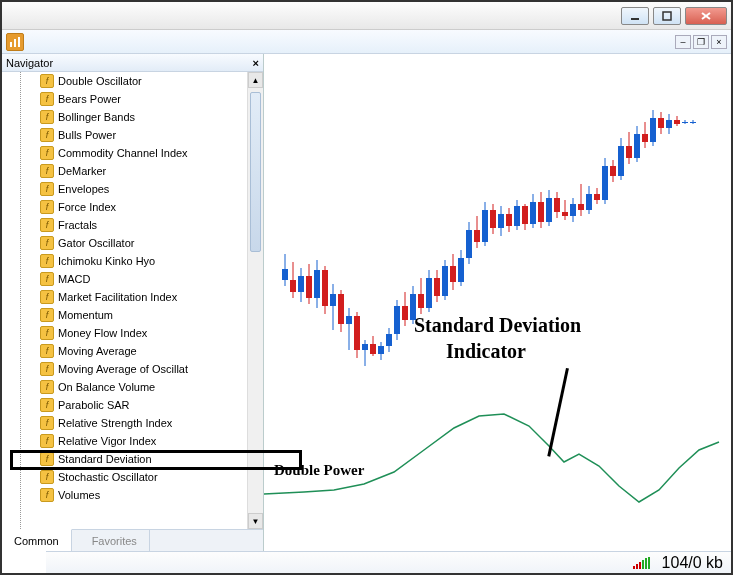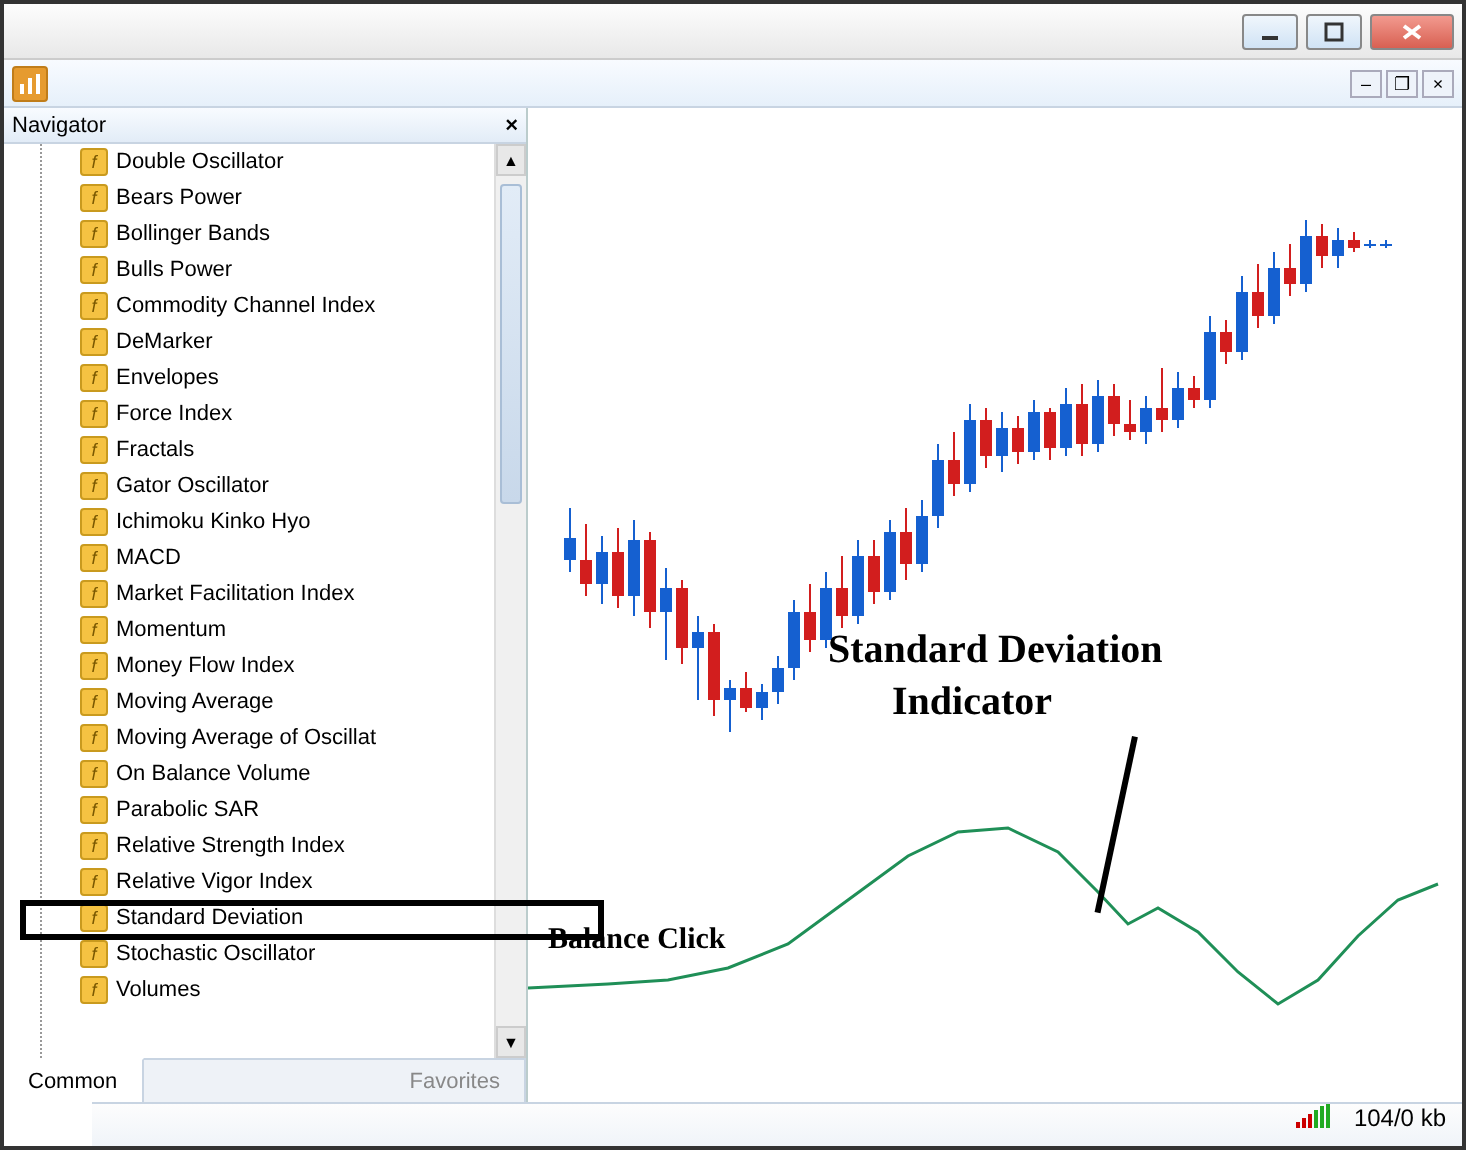--- a/index.html
+++ b/index.html
@@ -326,7 +326,7 @@
 
       <div class="annot title" style="left:150px; top:260px;">Standard Deviation</div>
       <div class="annot title" style="left:150px; top:286px;margin-left:32px;">Indicator</div>
-      <div class="annot small" style="left:10px; top:408px;">Balance Click</div>
+      <div class="annot small" style="left:10px; top:408px;">Double Power</div>
       <div class="annot-line" style="left:302px; top:314px; height:90px; transform:rotate(12deg);"></div>
     </div>
 

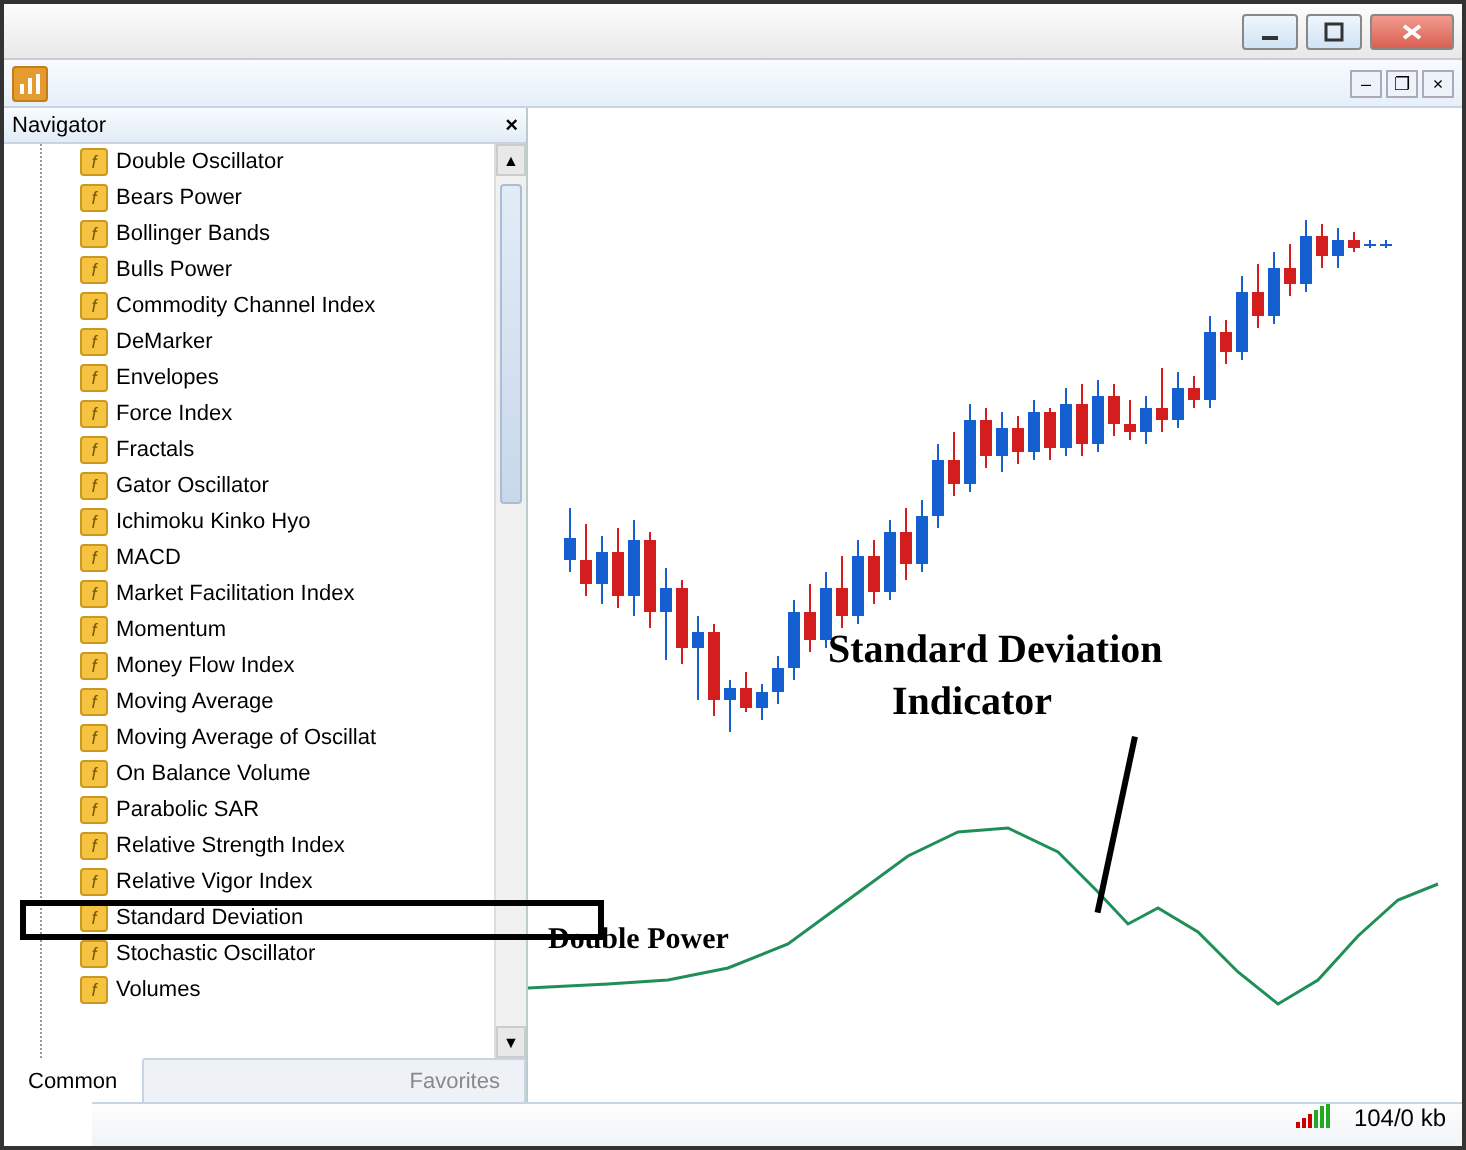--- a/index.html
+++ b/index.html
@@ -36,7 +36,7 @@
 .tree-scrollbar .arrow.up { top:0; }
 .tree-scrollbar .arrow.down { bottom:0; }
 
-.nav-tabs { height:22px; display:flex; border-top:1px solid #c8d4e2; background:#eef2f7; font-size:11px;justify-content:space-between; }
+.nav-tabs { height:22px; display:flex; border-top:1px solid #c8d4e2; background:#eef2f7; font-size:11px; }
 .nav-tab { padding:2px 12px; border-right:1px solid #c8d4e2; cursor:pointer; display:flex; align-items:center; }
 .nav-tab.active { background:#fff; border-top:1px solid #fff; margin-top:-1px; }
 .nav-tab.inactive { color:#888;padding-left:20px; }

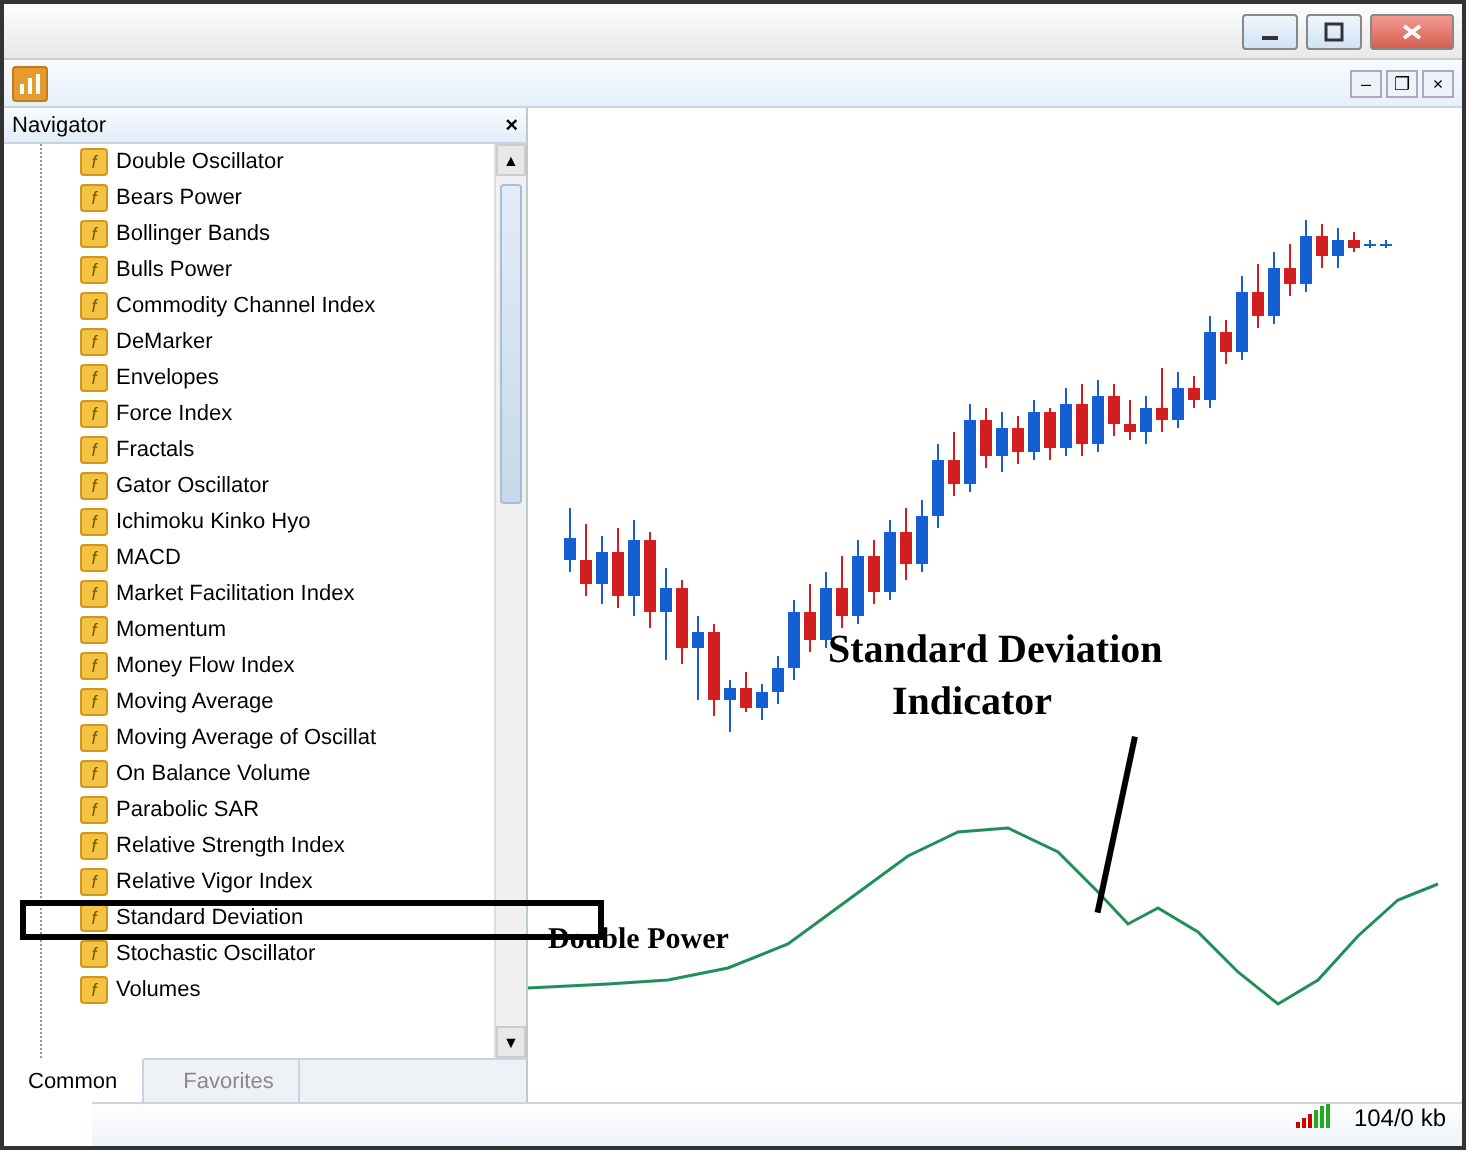--- a/index.html
+++ b/index.html
@@ -48,7 +48,7 @@
 .annot.title { font-size:20px; }
 .annot.small { font-size:15px; }
 
-.statusbar { height:22px; border-top:1px solid #c8d4e2; background:linear-gradient(#fdfdfd,#f0f4f9); display:flex; align-items:flex-start; justify-content:flex-end; padding:0 8px; font-size:12px; gap:12px;margin-left:44px; }
+.statusbar { height:22px; border-top:1px solid #c8d4e2; background:linear-gradient(#fdfdfd,#f0f4f9); display:flex; align-items:center; justify-content:flex-end; padding:0 8px; font-size:16px; gap:12px;margin-left:44px; }
 .statusbar .conn-icon { display:flex; gap:1px; align-items:flex-end; height:12px; }
 .statusbar .conn-icon span { width:2px; background:#c00; display:block; }
 .statusbar .conn-icon span.g { background:#2a2; }

